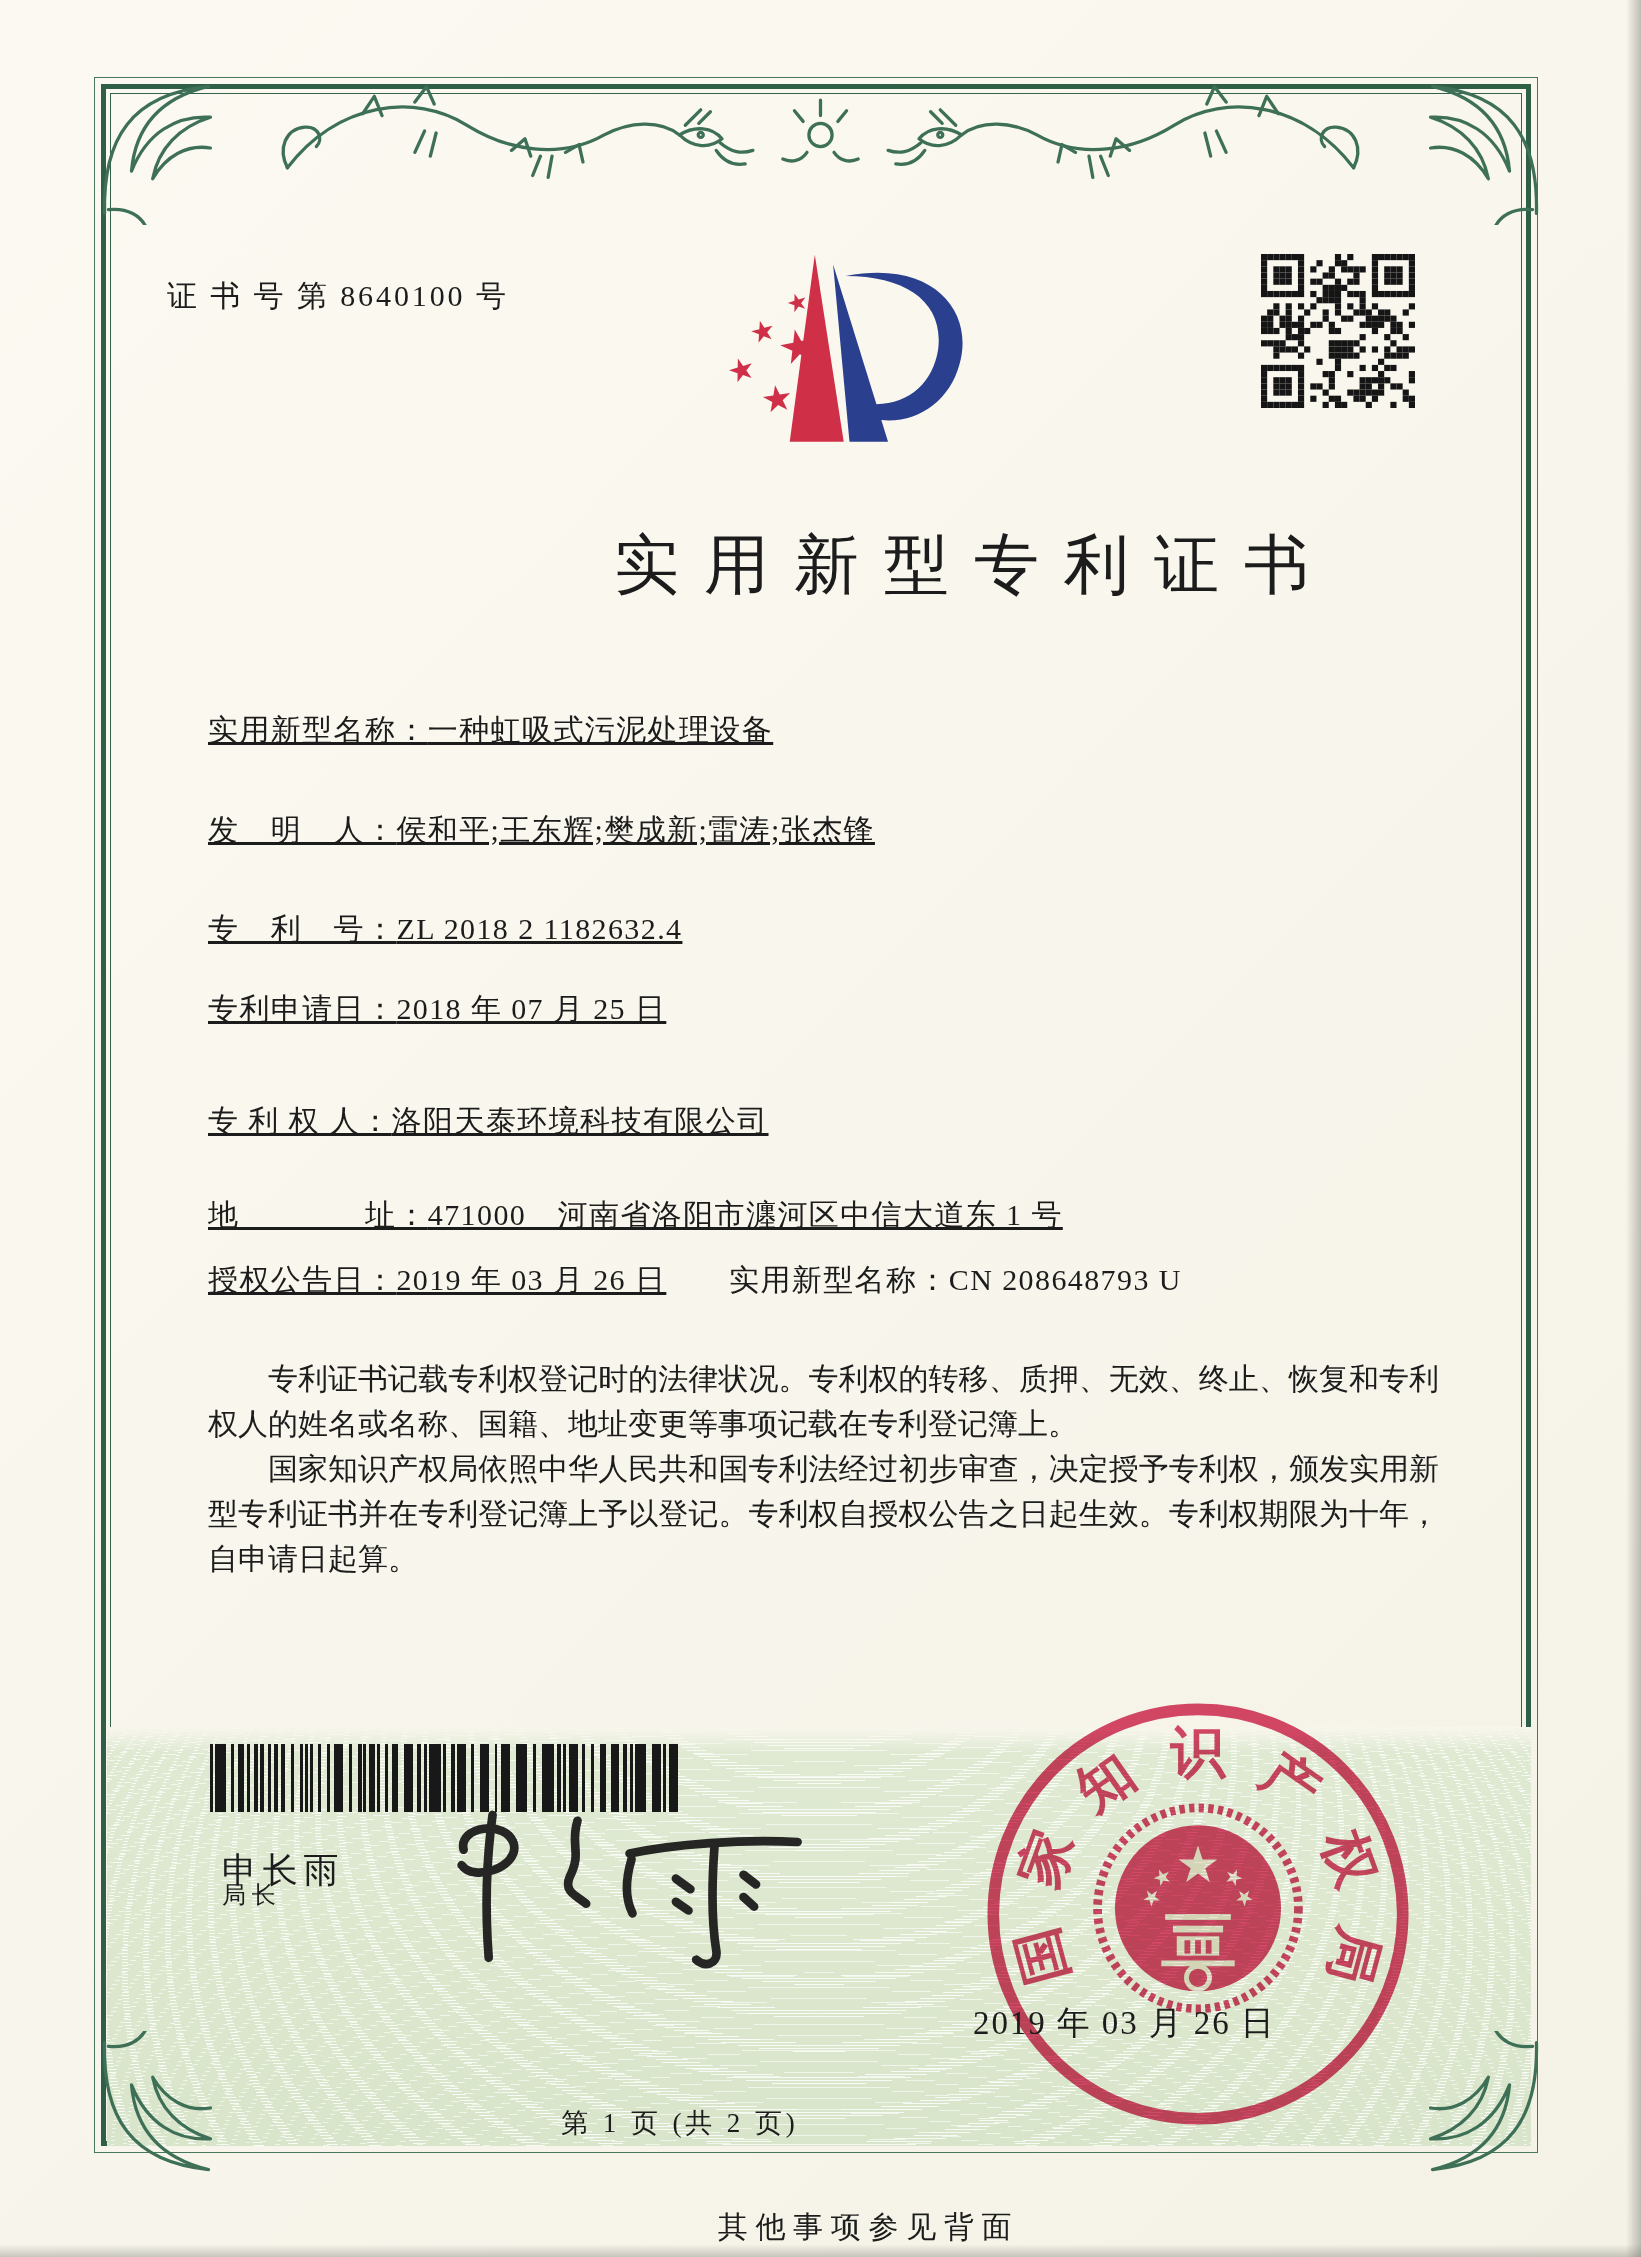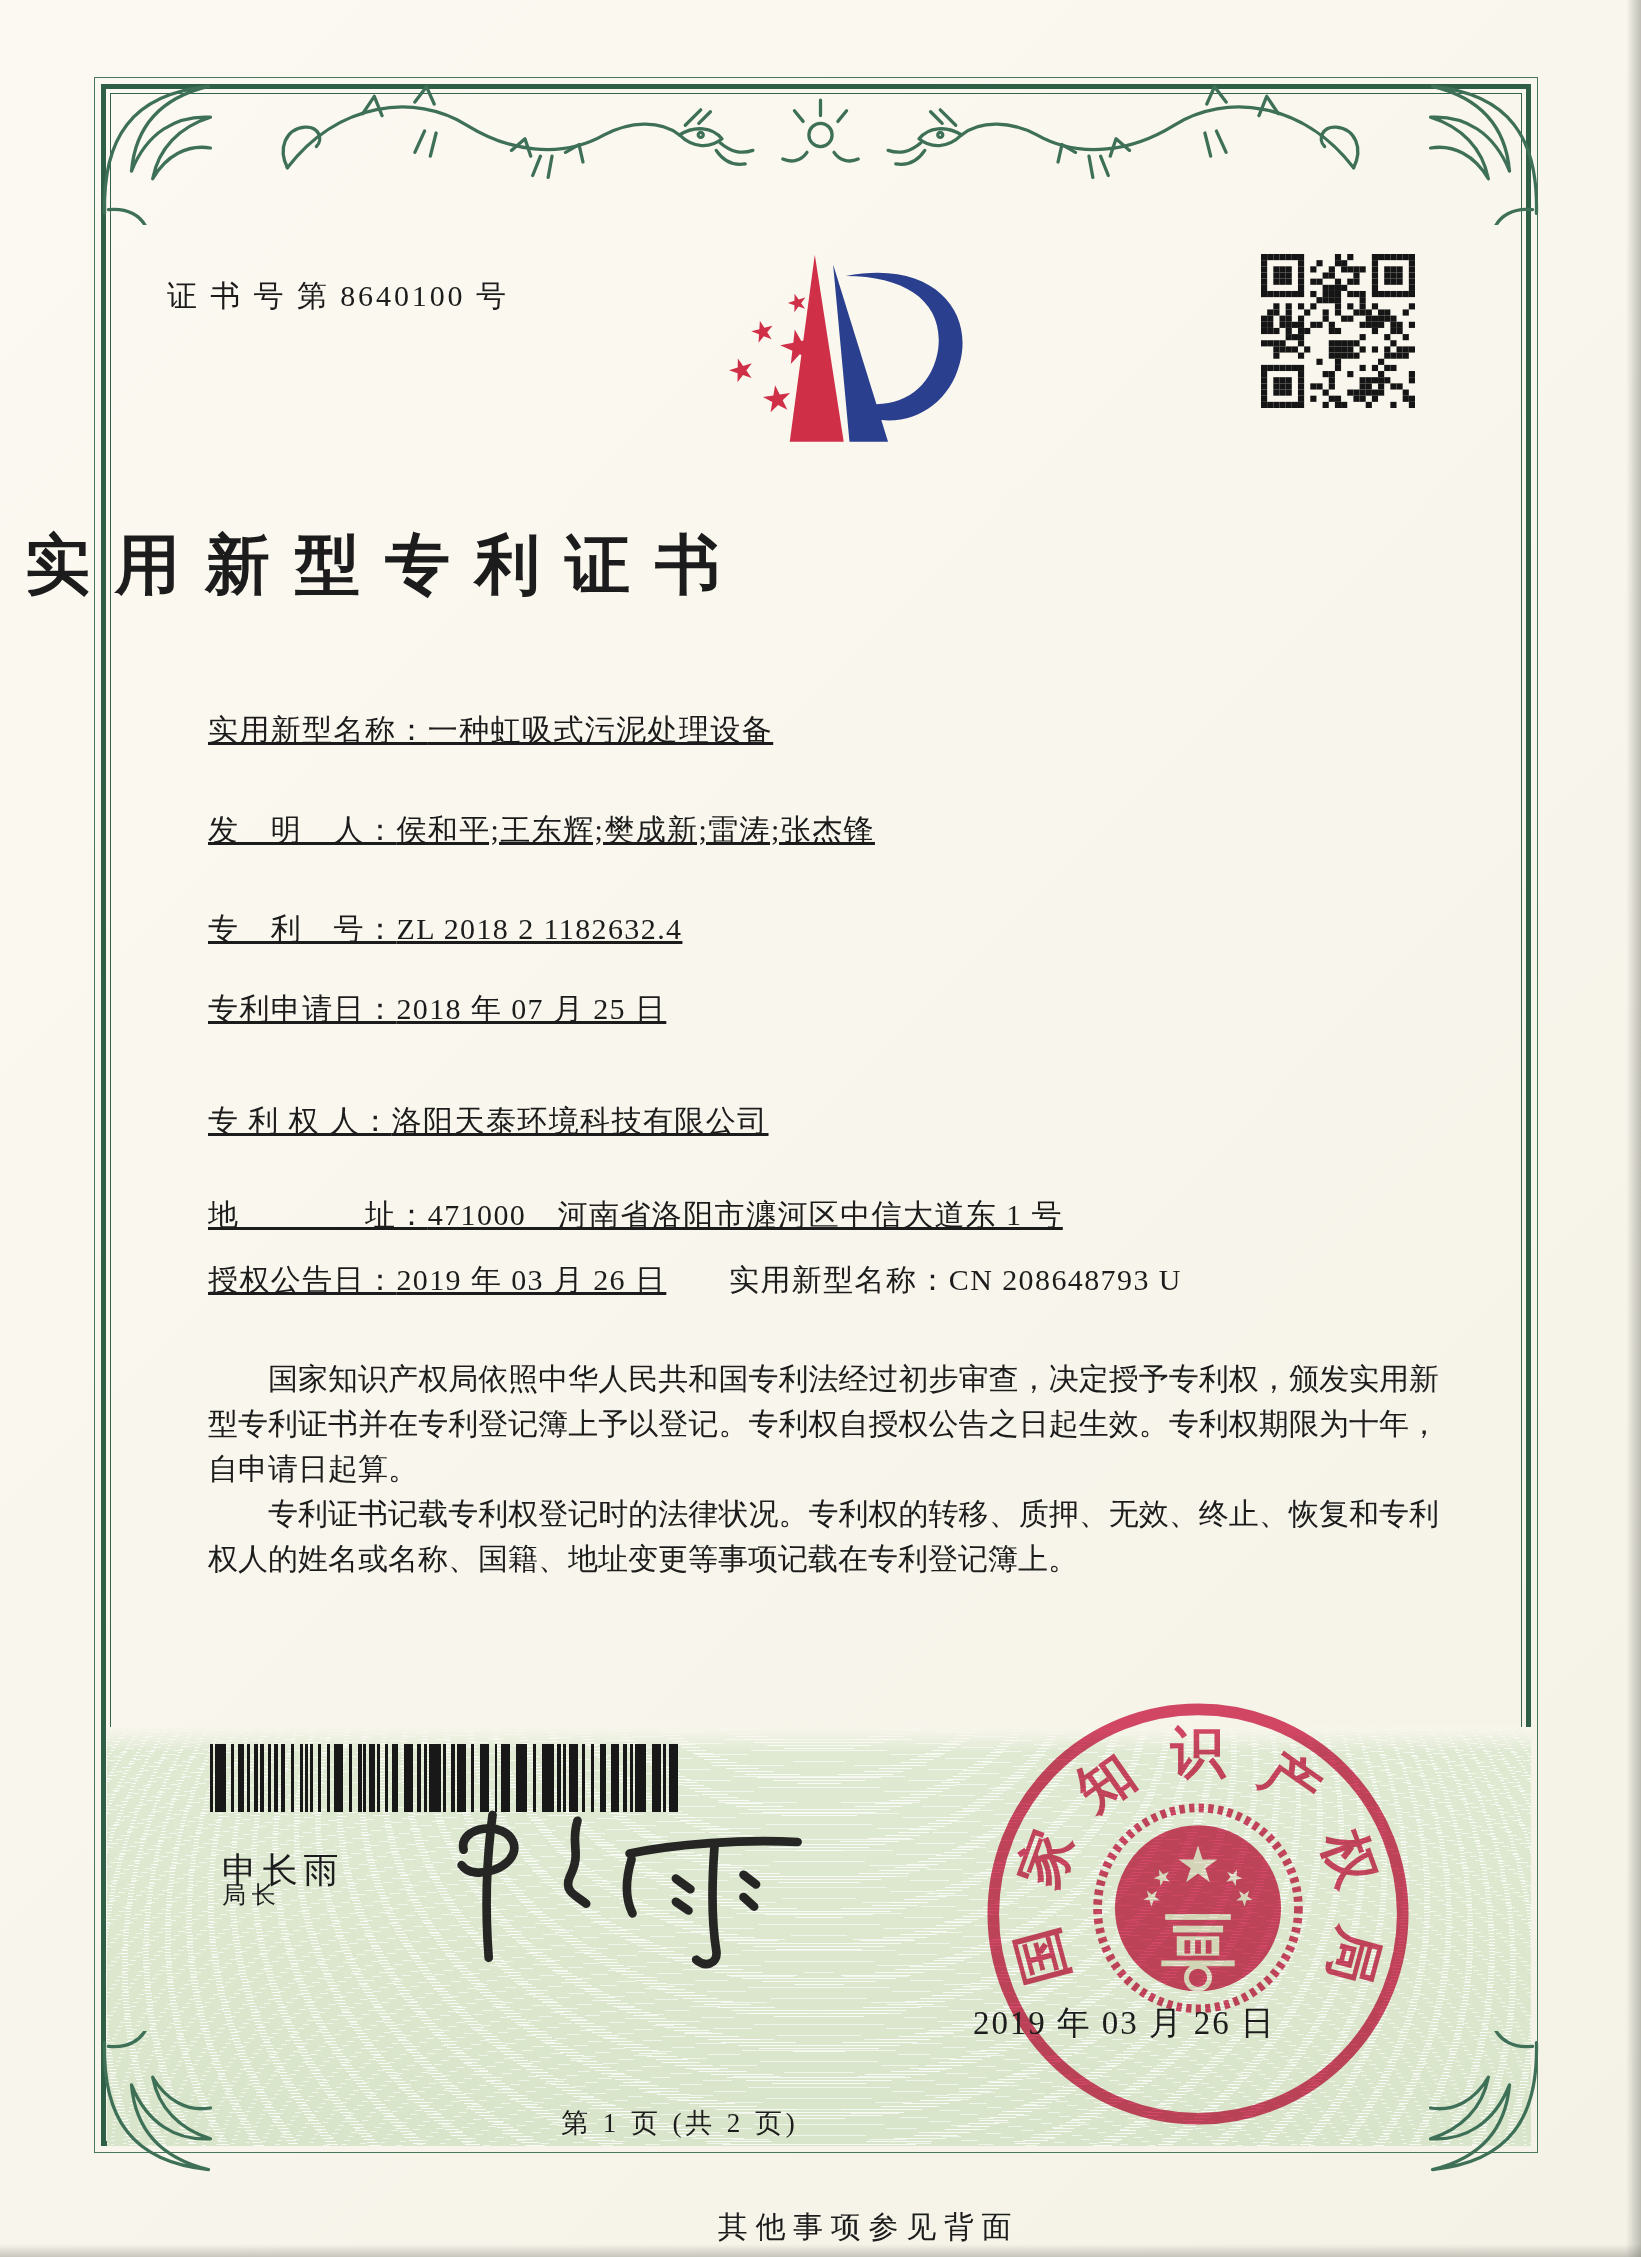--- a/index.html
+++ b/index.html
@@ -37,8 +37,8 @@
   .logo{position:absolute;left:703px;top:243px;width:266px;height:228px;z-index:4;}
   .qr{position:absolute;left:1261px;top:254px;width:154px;height:154px;z-index:4;}
 
-  .title{position:absolute;left:0;width:1334px;top:521px;text-align:left;z-index:4;
-    font-size:65px;font-weight:700;letter-spacing:25px;text-indent:25px;}
+  .title{position:absolute;left:0;width:1334px;top:521px;text-align:right;z-index:4;
+    font-size:65px;font-weight:400;letter-spacing:25px;text-indent:25px;}
 
   .field-row{position:absolute;left:208px;font-size:30px;letter-spacing:1.4px;z-index:4;white-space:nowrap;text-decoration:underline;}
   .field-row .flabel{letter-spacing:1.4px;}

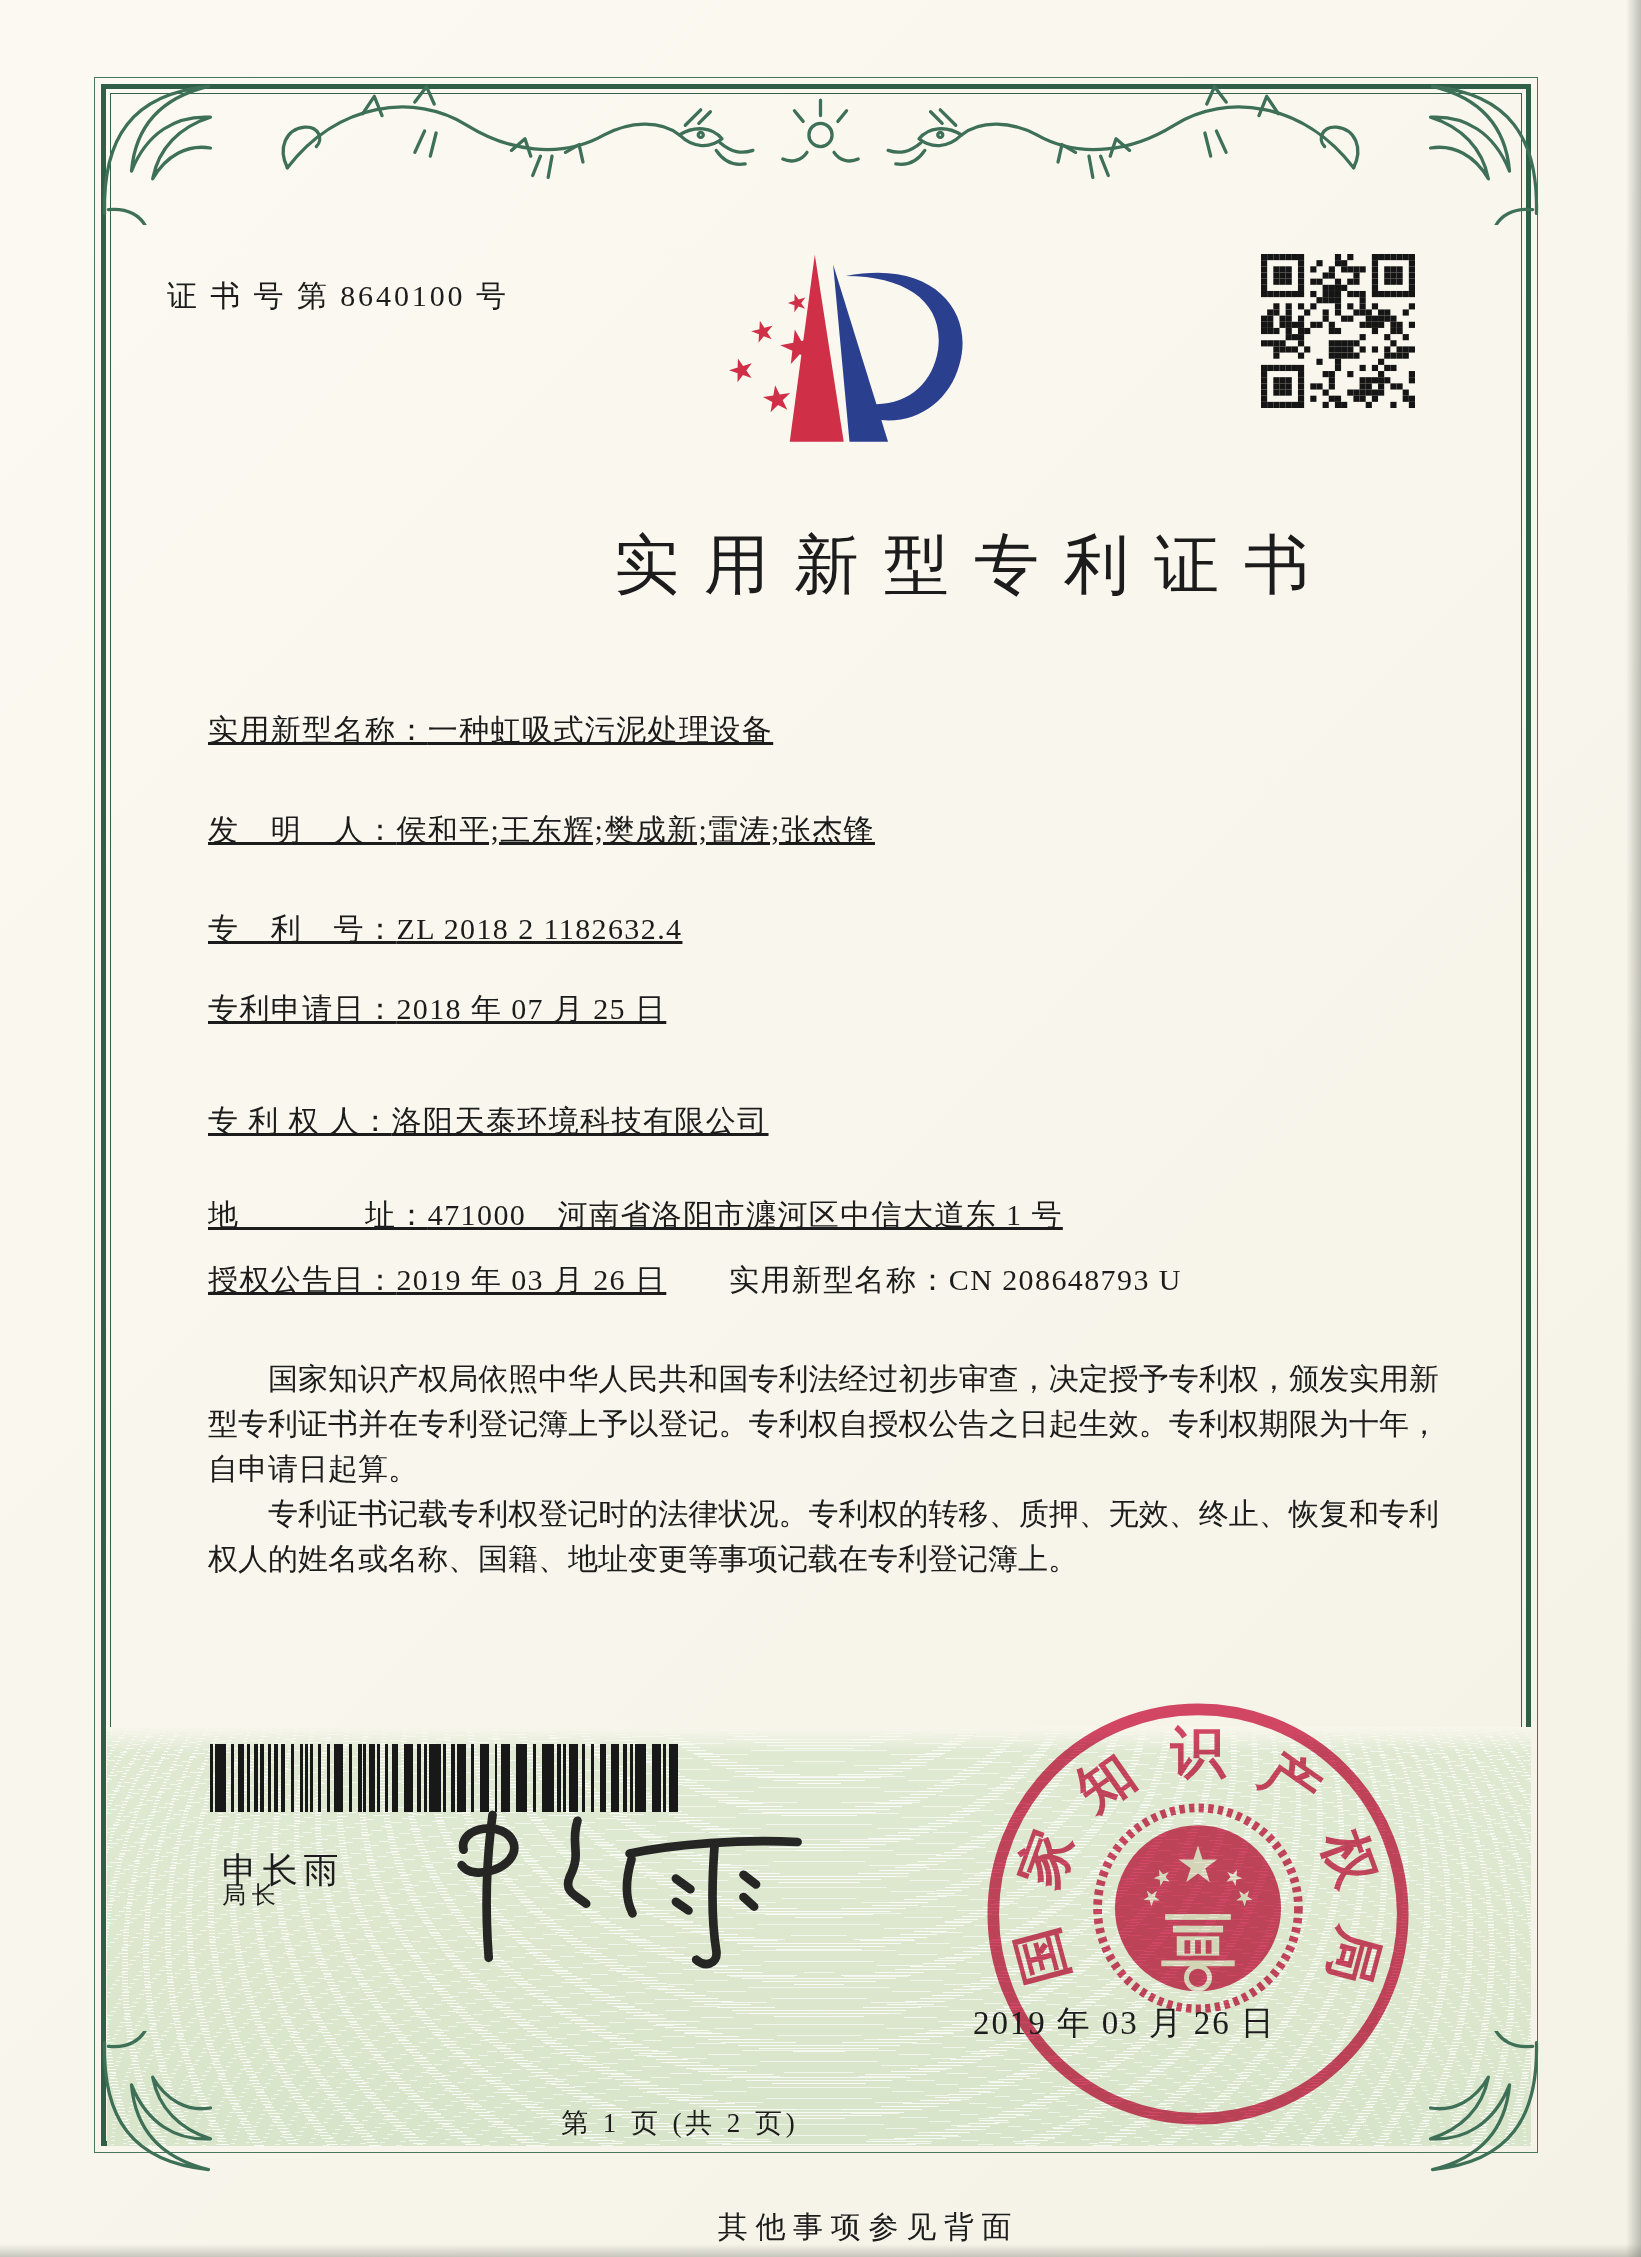--- a/index.html
+++ b/index.html
@@ -445,8 +445,8 @@
 </div>
 
 <div class="body-text">
+  <p>专利证书记载专利权登记时的法律状况。专利权的转移、质押、无效、终止、恢复和专利权人的姓名或名称、国籍、地址变更等事项记载在专利登记簿上。</p>
   <p>国家知识产权局依照中华人民共和国专利法经过初步审查，决定授予专利权，颁发实用新型专利证书并在专利登记簿上予以登记。专利权自授权公告之日起生效。专利权期限为十年，自申请日起算。</p>
-  <p>专利证书记载专利权登记时的法律状况。专利权的转移、质押、无效、终止、恢复和专利权人的姓名或名称、国籍、地址变更等事项记载在专利登记簿上。</p>
 </div>
 
 <div class="barcode" id="barcode">

